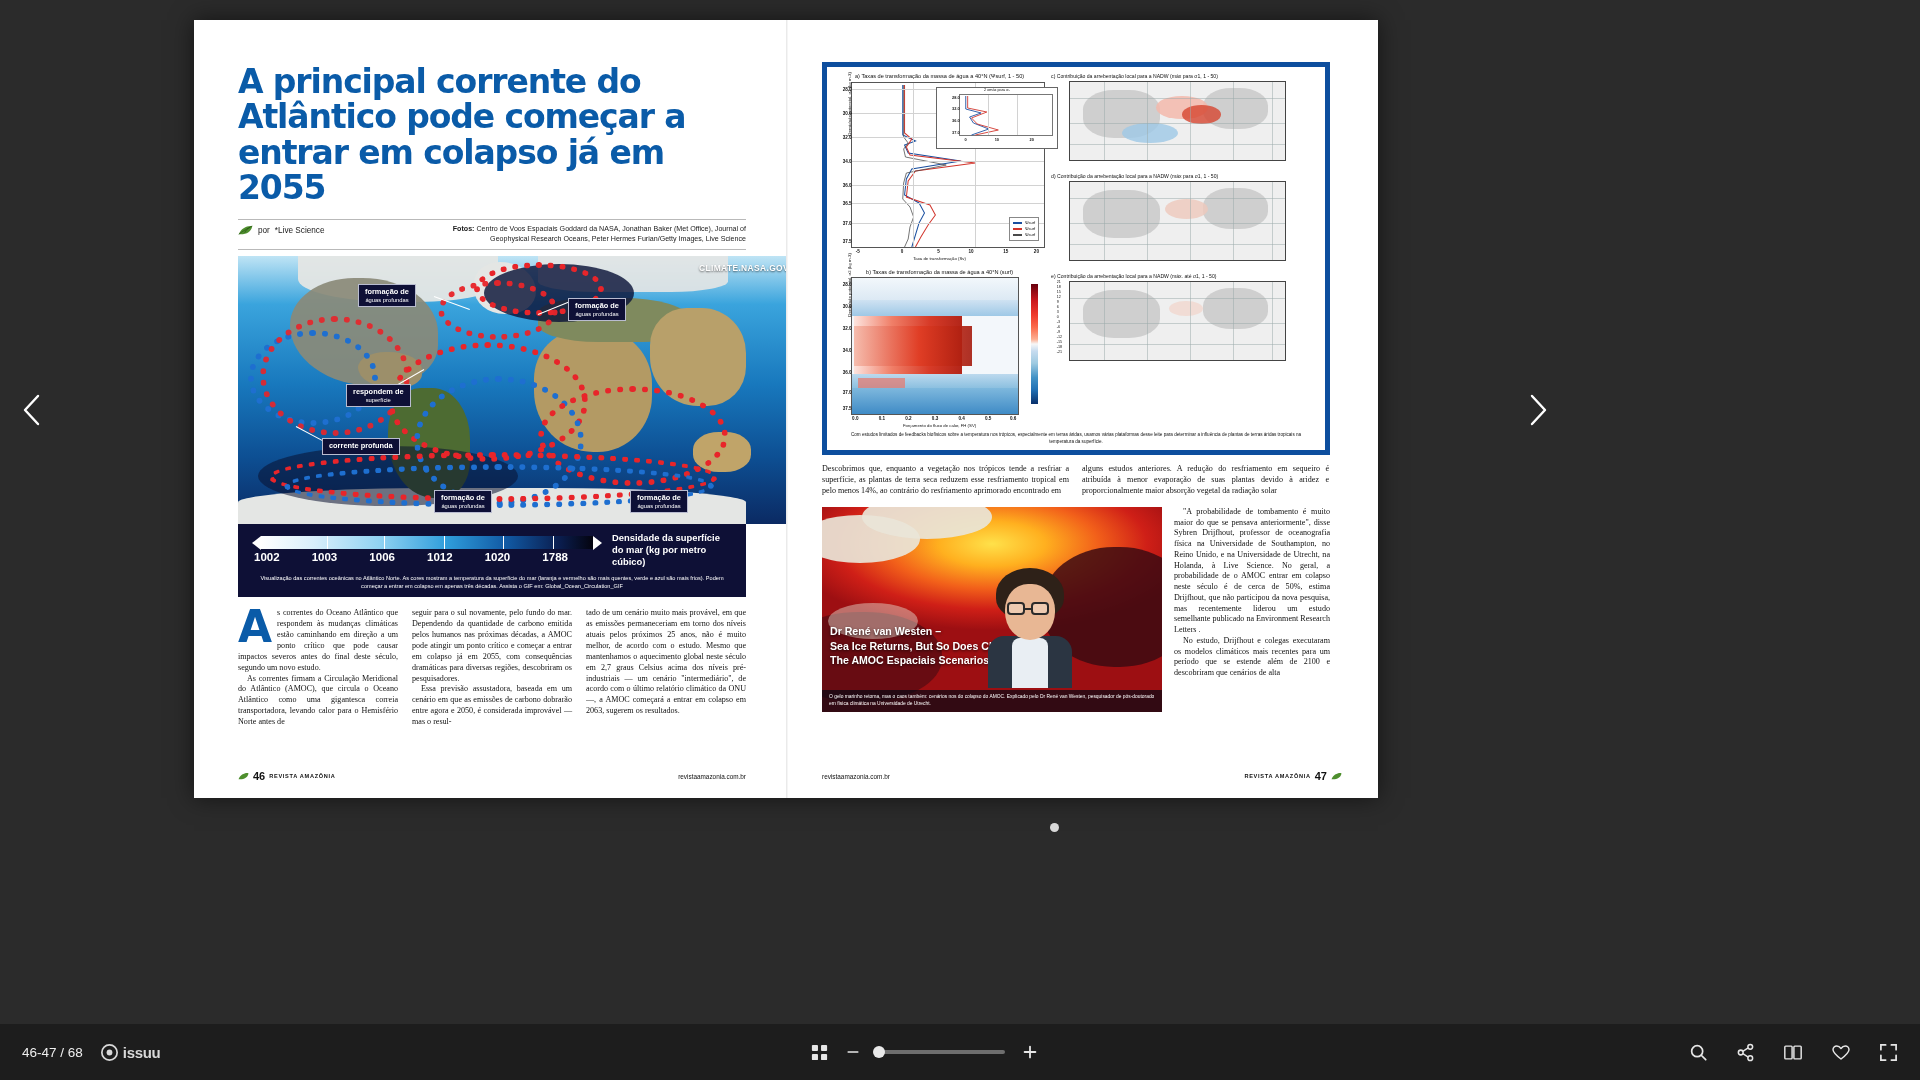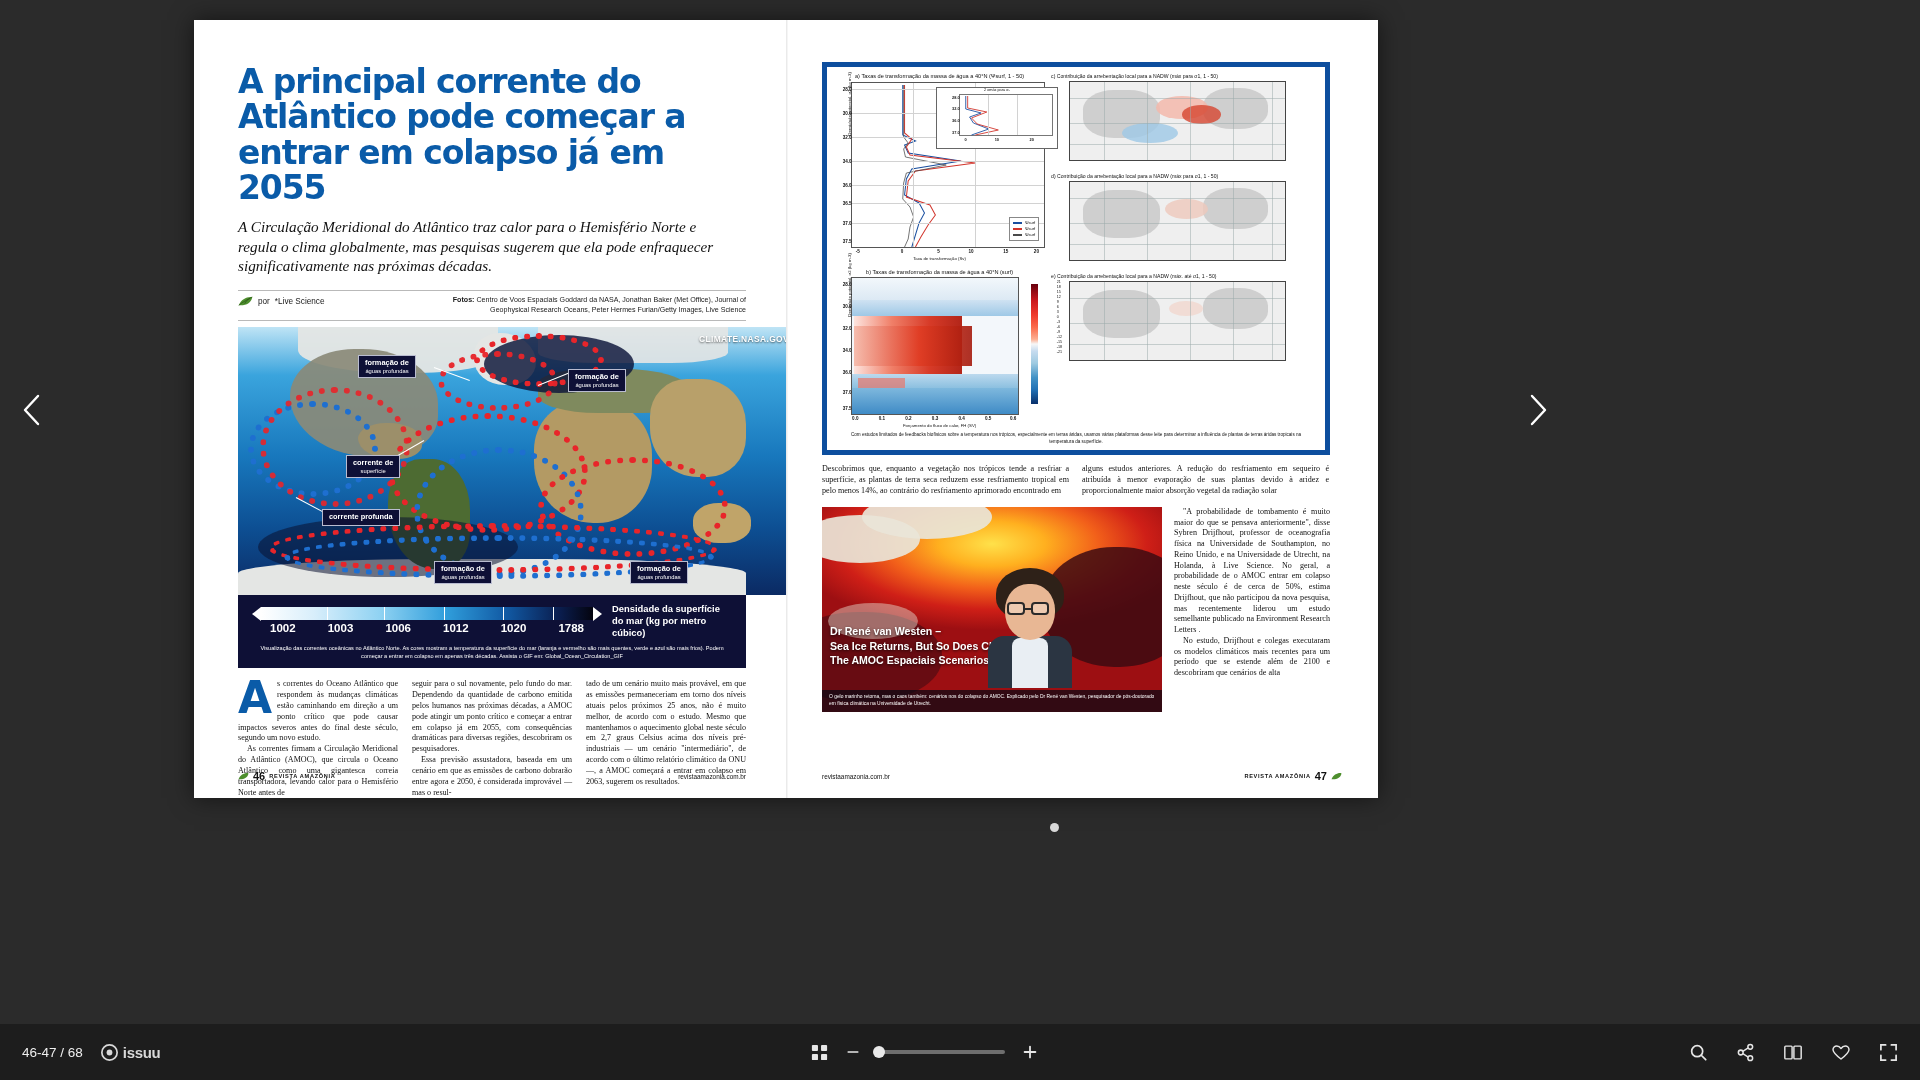--- a/index.html
+++ b/index.html
@@ -298,7 +298,6 @@
     <div class="page left">
 
       <h1 class="headline">A principal corrente do Atlântico pode começar a entrar em colapso já em 2055</h1>
-      <p class="deck">A Circulação Meridional do Atlântico traz calor para o Hemisfério Norte e regula o clima globalmente, mas pesquisas sugerem que ela pode enfraquecer significativamente nas próximas décadas.</p>
 
       <div class="credit-rule"></div>
       <div class="credit-row">

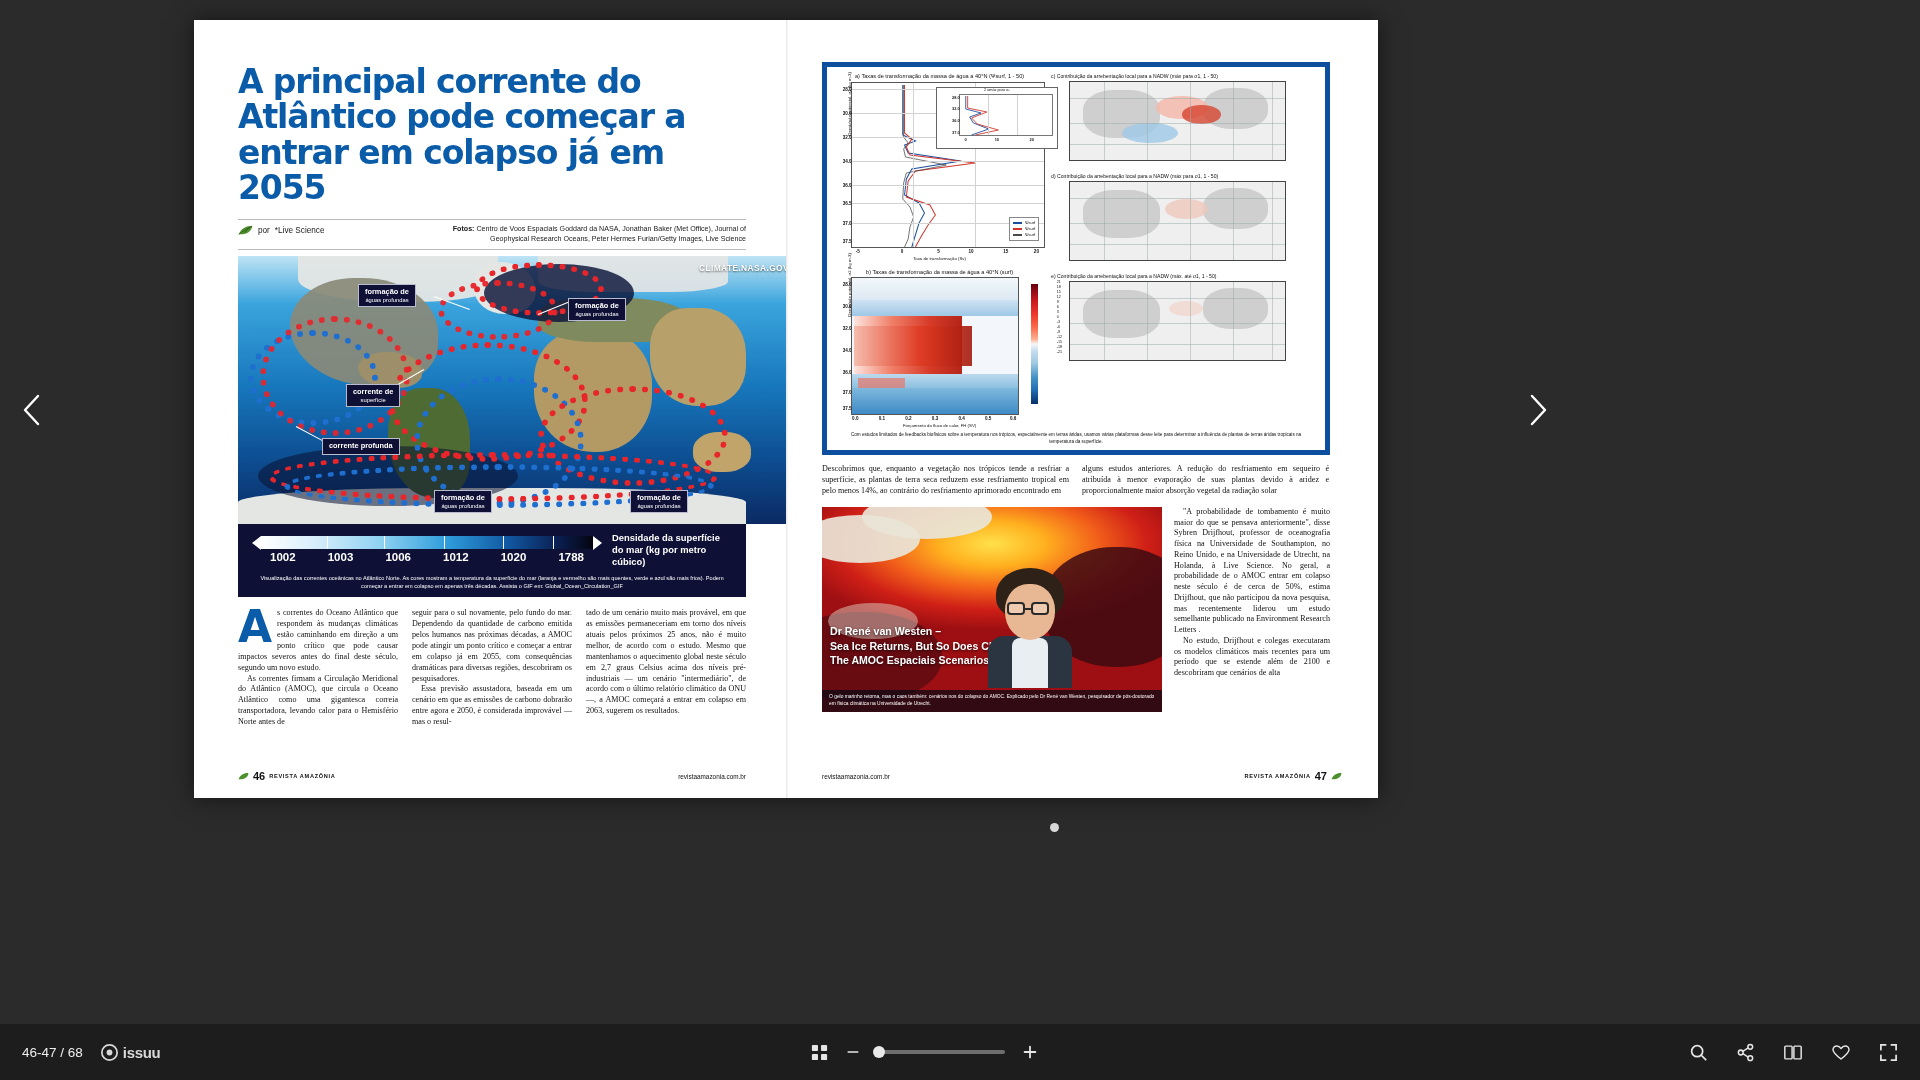--- a/index.html
+++ b/index.html
@@ -356,7 +356,7 @@
             <small>águas profundas</small>
           </div>
           <div class="mlabel" style="left:108px;top:128px;">
-            <span>corrente de</span>
+            <span>respondem de</span>
             <small>superfície</small>
           </div>
           <div class="mlabel" style="left:84px;top:182px;">

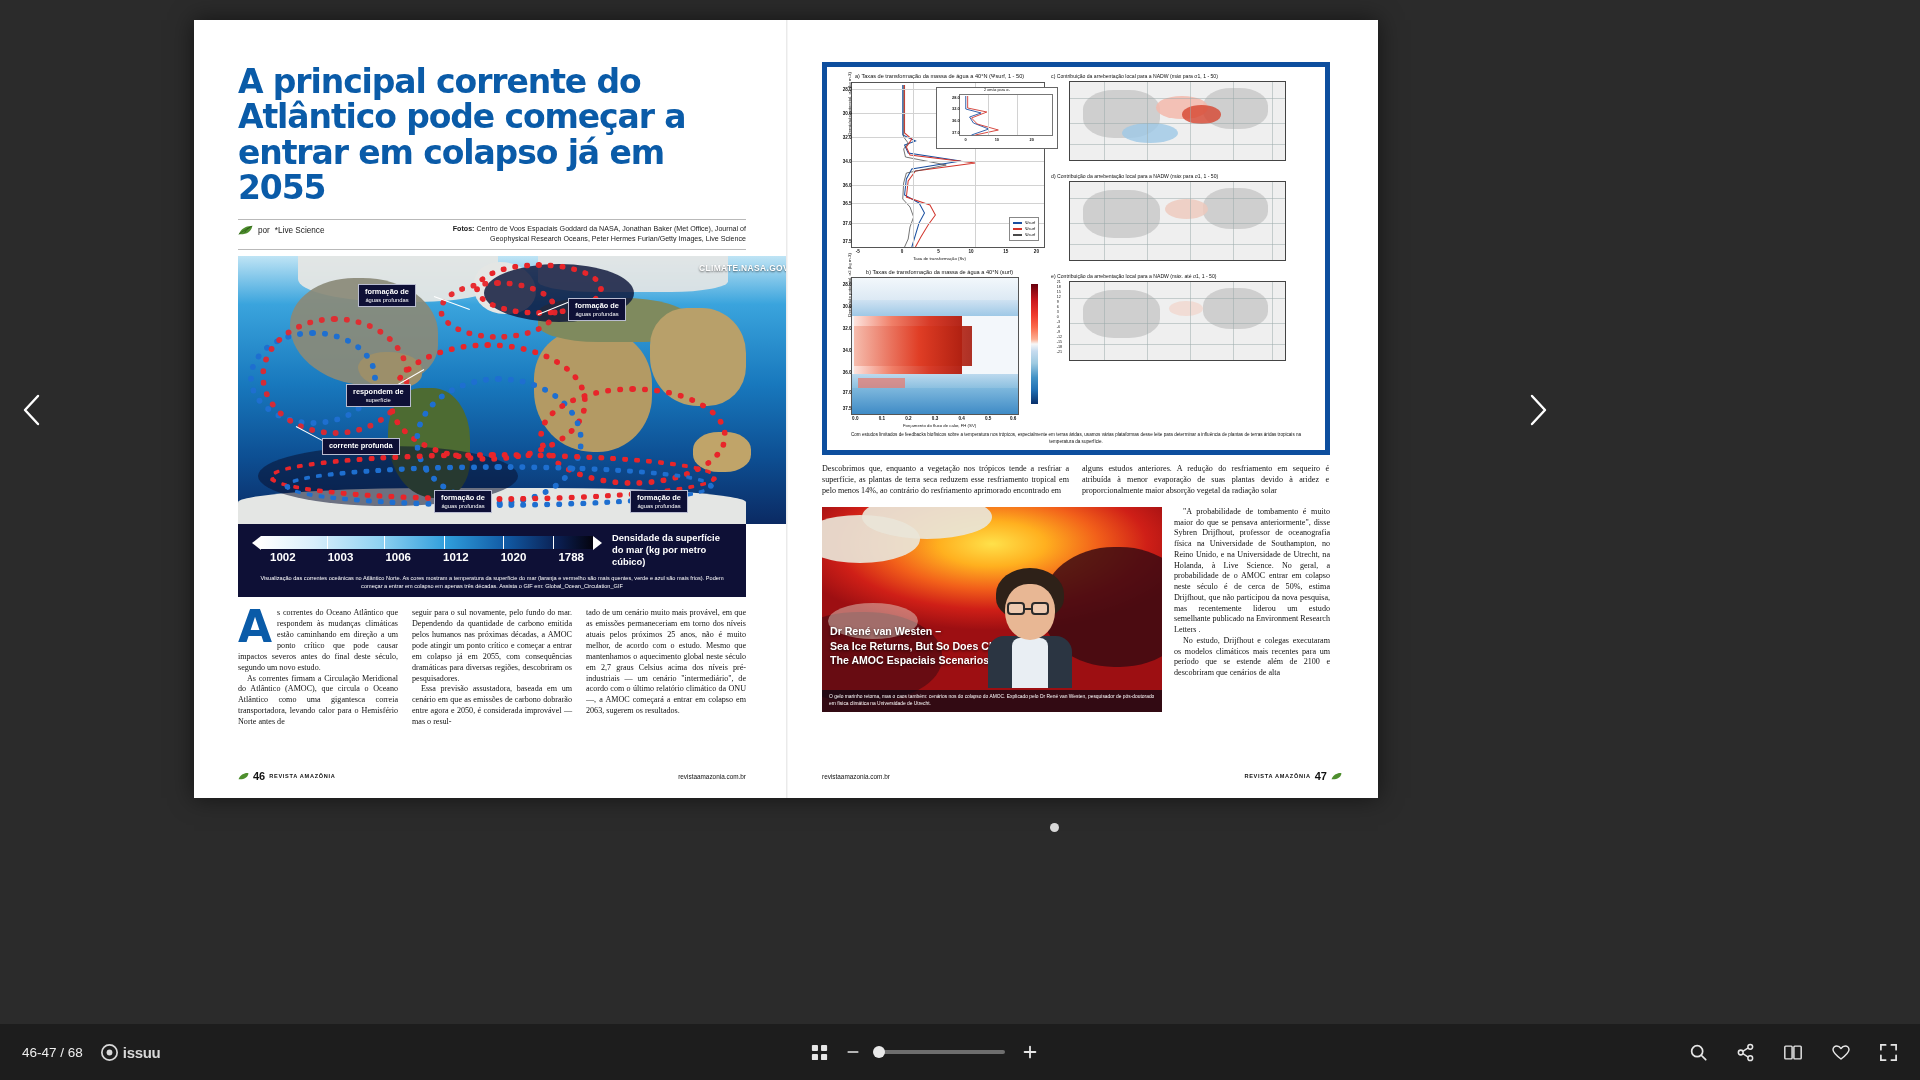--- a/index.html
+++ b/index.html
@@ -108,7 +108,7 @@
     display: flex; color: #fff; font-weight: 700; font-size: 11.5px;
     margin-top: 2px; padding: 0 2px;
   }
-  .ramp-labels span { flex: 1 1 0; text-align: center; }
+  .ramp-labels span { flex: 1 1 0; }
   .legend-title {
     color: #fff; font-size: 9.4px; font-weight: 700; line-height: 1.25;
     width: 120px; text-align: left;

